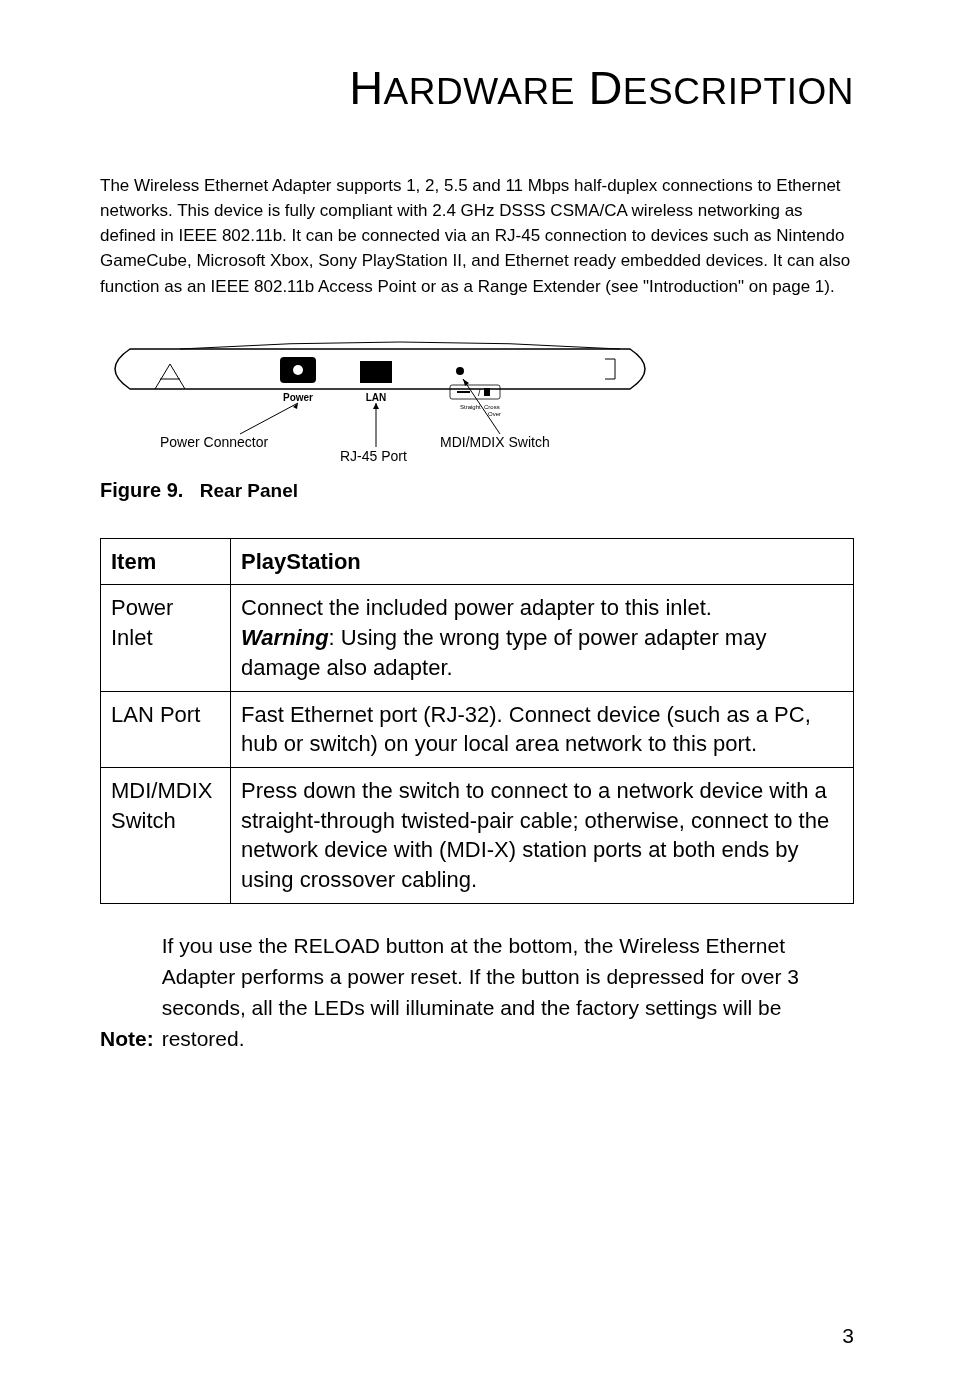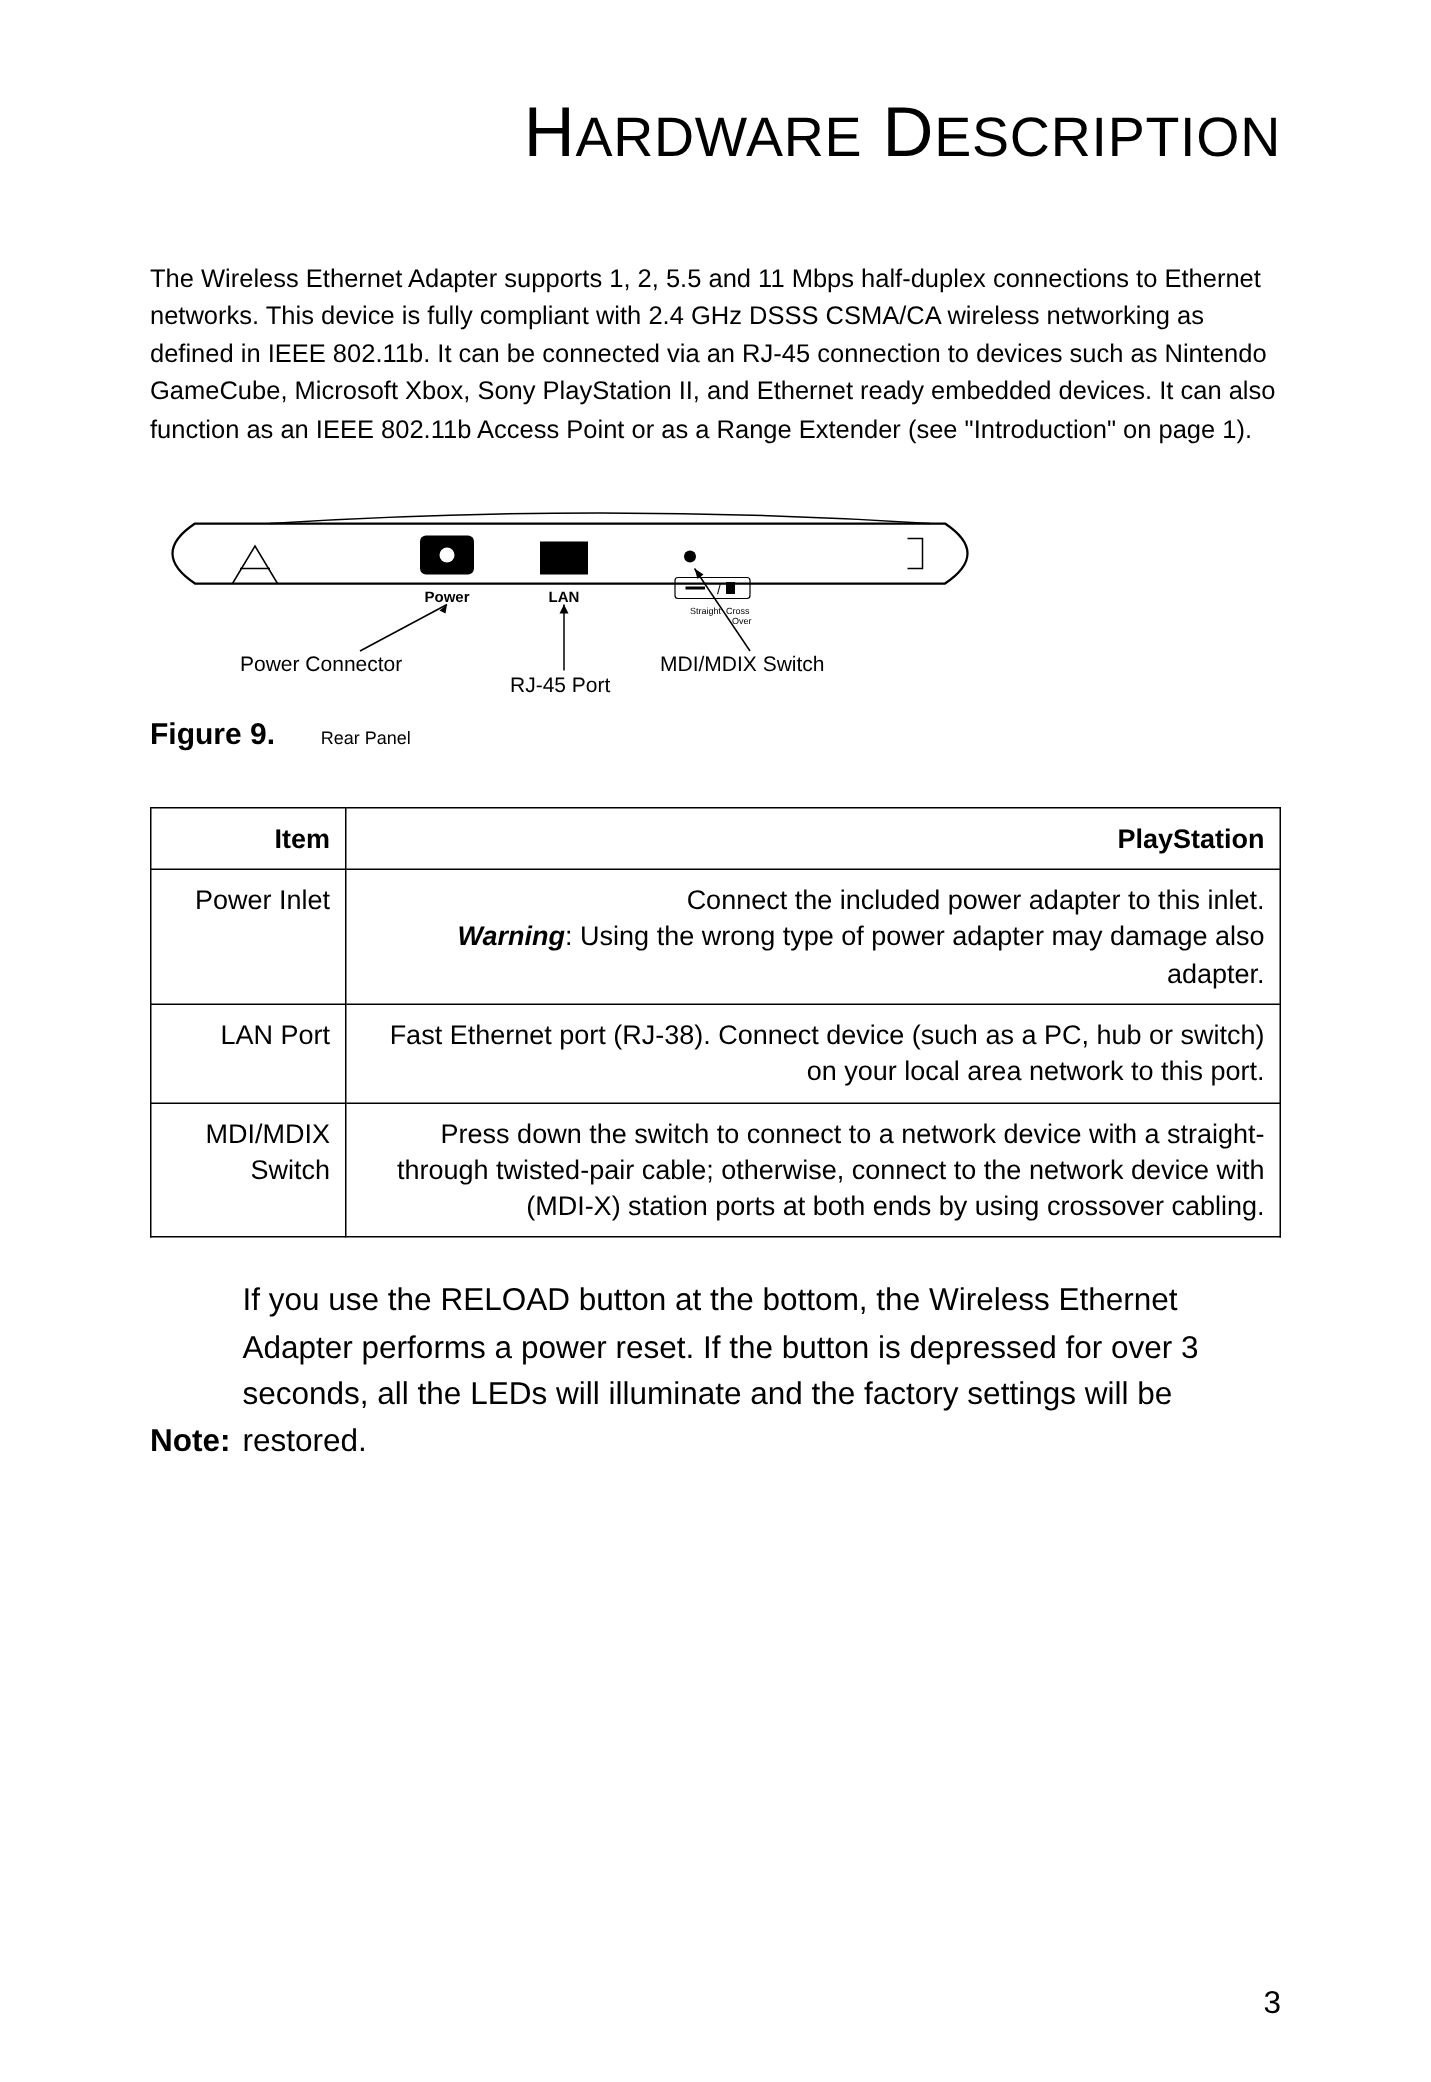--- a/index.html
+++ b/index.html
@@ -49,9 +49,9 @@
       font-size: 20px;
     }
     .fig-caption-row .fig-title {
-      font-weight: normal;
-      font-size: 12px;
-      margin-left: 26px;
+      font-weight: bold;
+      font-size: 19px;
+      margin-left: 12px;
     }
     table.spec {
       width: 100%;

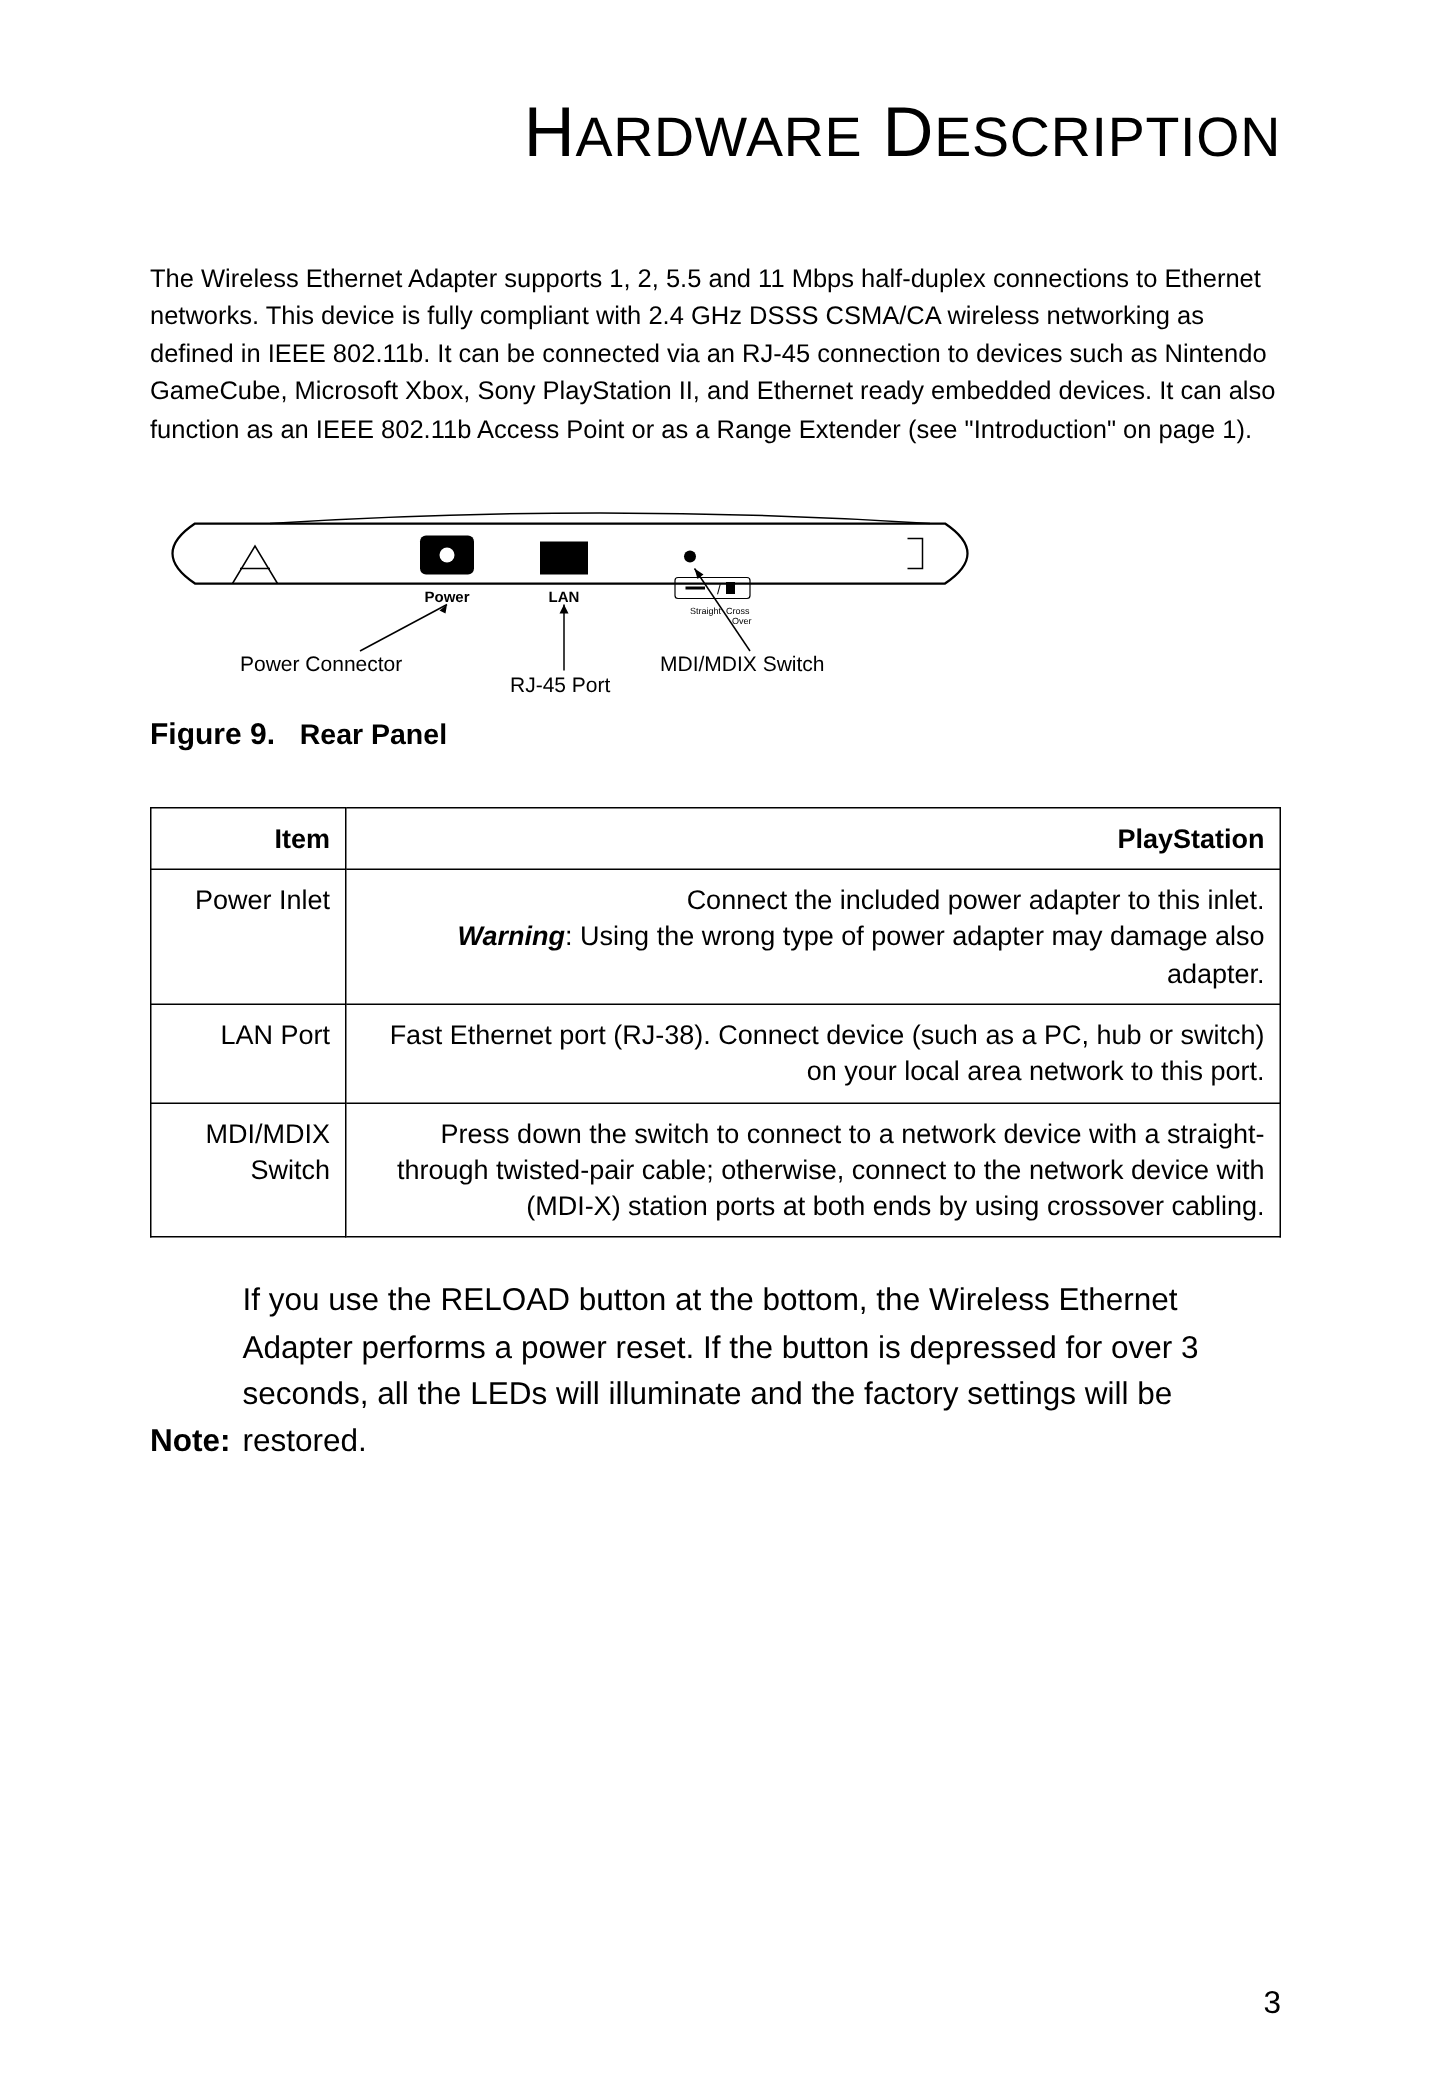--- a/index.html
+++ b/index.html
@@ -61,8 +61,8 @@
     table.spec th, table.spec td {
       border: 1px solid #000;
       padding: 8px 10px;
-      font-size: 18px;
-      text-align: right;
+      font-size: 22px;
+      text-align: left;
       vertical-align: top;
       line-height: 1.35;
     }

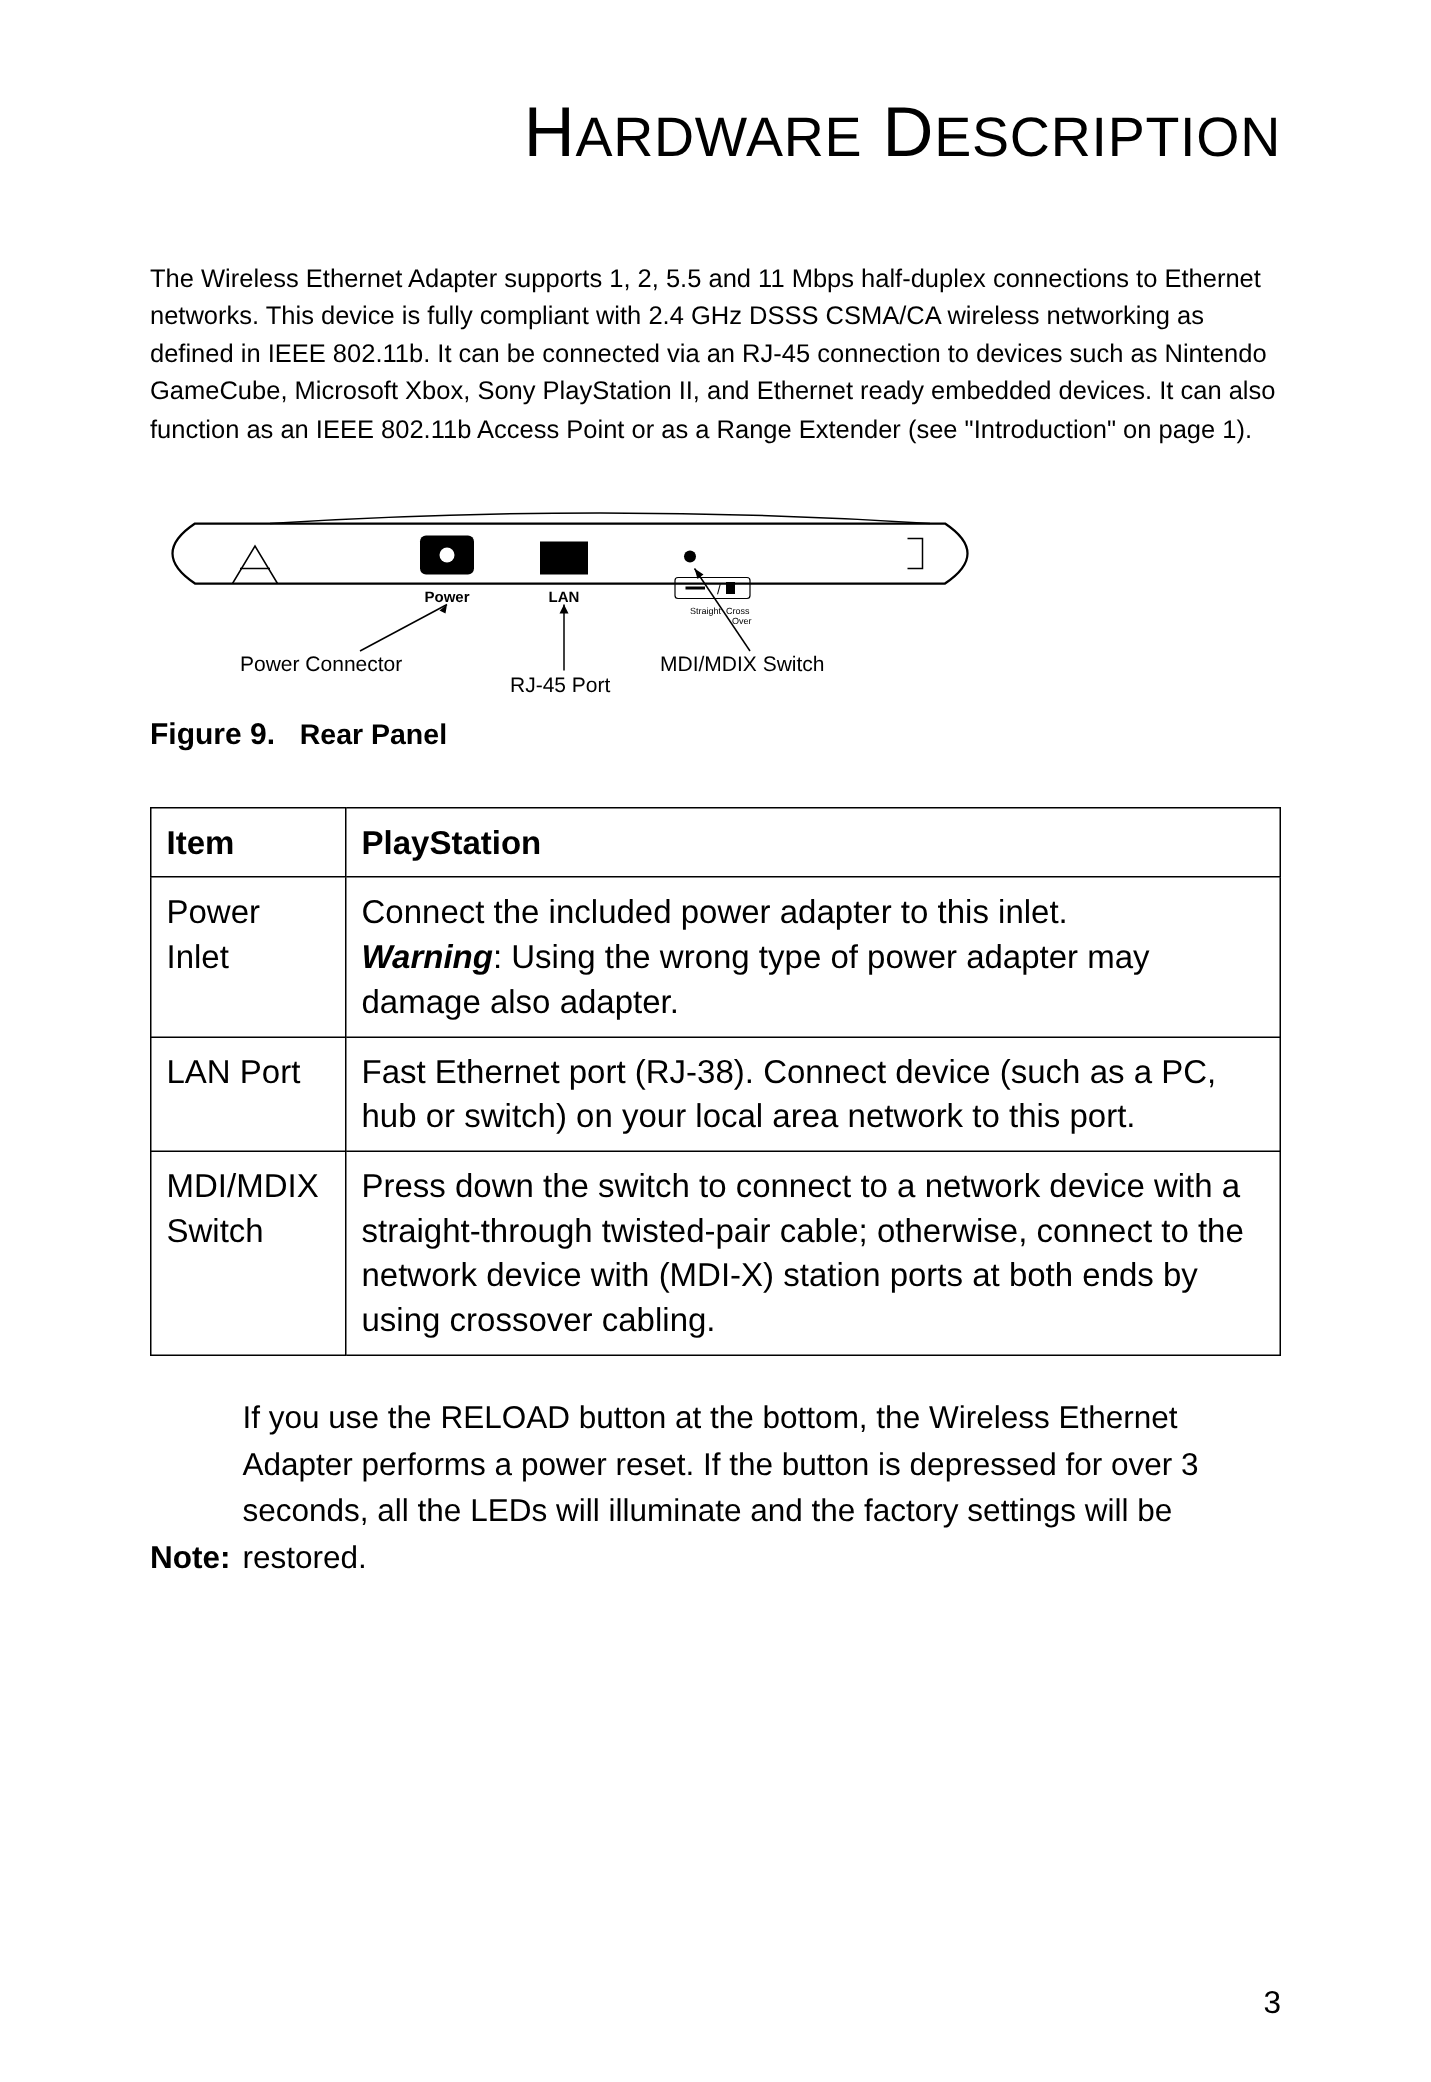--- a/index.html
+++ b/index.html
@@ -167,7 +167,7 @@
   </tr>
   <tr>
     <td>LAN Port</td>
-    <td>Fast Ethernet port (RJ-38). Connect device (such as a PC, hub or switch) on your local area network to this port.</td>
+    <td>Fast Ethernet port (RJ-32). Connect device (such as a PC, hub or switch) on your local area network to this port.</td>
   </tr>
   <tr>
     <td>MDI/MDIX Switch</td>

